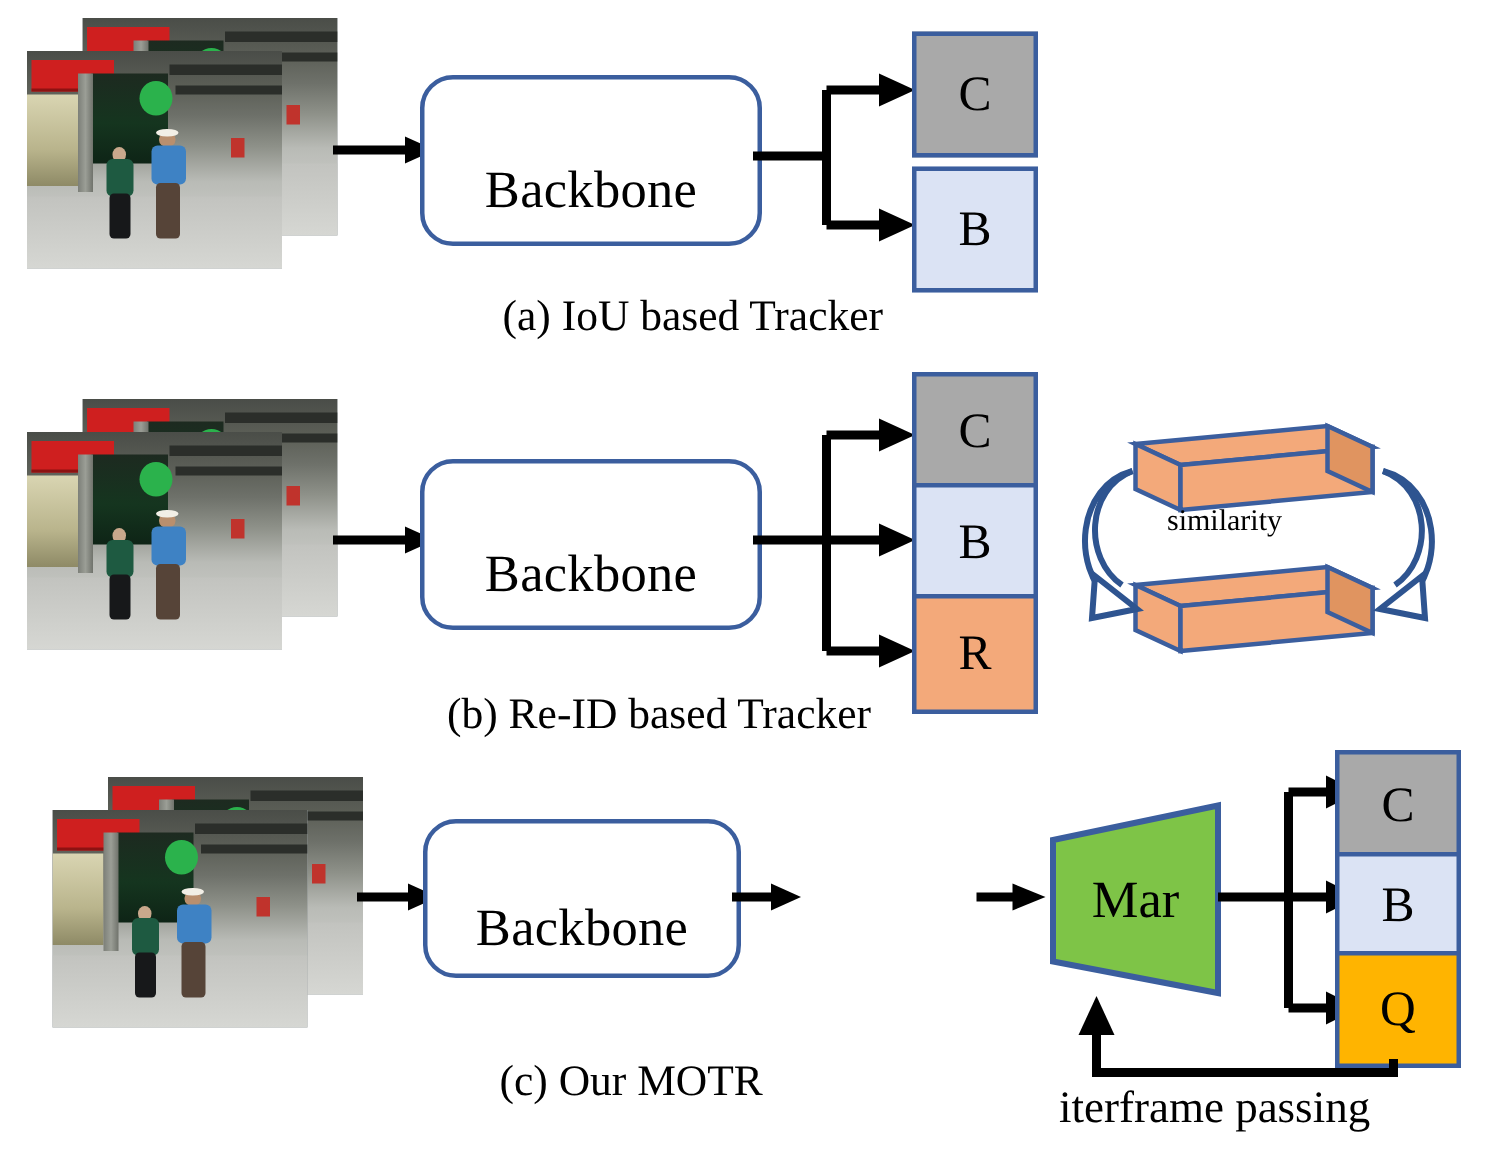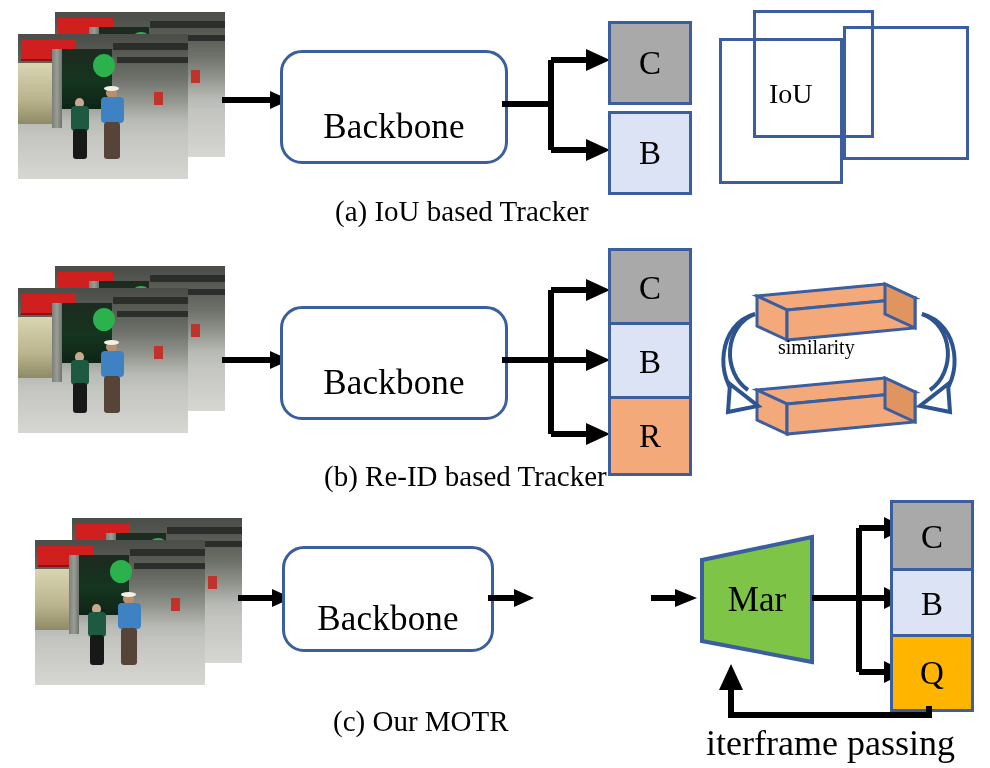--- a/index.html
+++ b/index.html
@@ -145,12 +145,6 @@
       <span>B</span>
     </div>
 
-    <div class="abs" style="left:715px;top:8px;width:265px;height:190px;">
-      <div class="ioubox" style="left:4px;top:30px;width:118px;height:140px;"></div>
-      <div class="ioubox" style="left:128px;top:18px;width:120px;height:128px;"></div>
-      <div class="ioubox" style="left:38px;top:2px;width:115px;height:122px;"></div>
-      <div class="ioulabel" style="left:54px;top:70px;">IoU</div>
-    </div>
 
     <div class="caption" style="left:335px;top:195px;">(a) IoU based Tracker</div>
   </div>

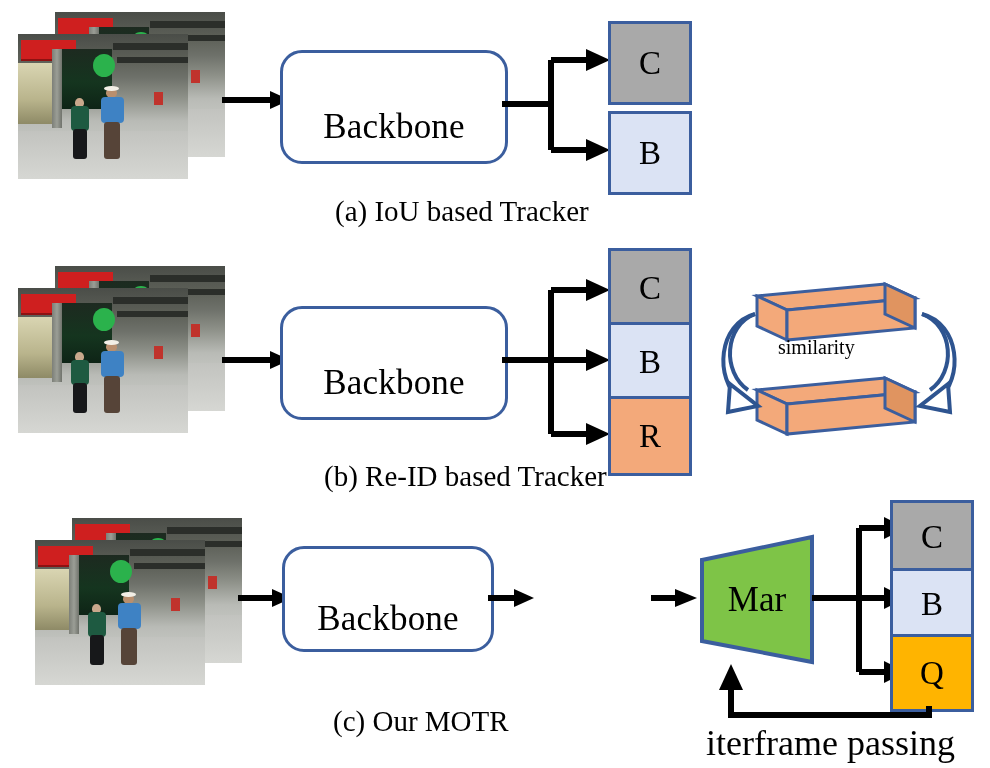--- a/index.html
+++ b/index.html
@@ -266,7 +266,7 @@
       <div class="simlabel" style="left:78px;top:70px;">similarity</div>
     </div>
 
-    <div class="caption" style="left:324px;top:212px;">(b) Re-ID based Tracker</div>
+    <div class="caption" style="left:298px;top:212px;">(b) Re-ID based Tracker</div>
   </div>
 
   <div class="abs" style="left:0;top:500px;width:990px;height:268px;">

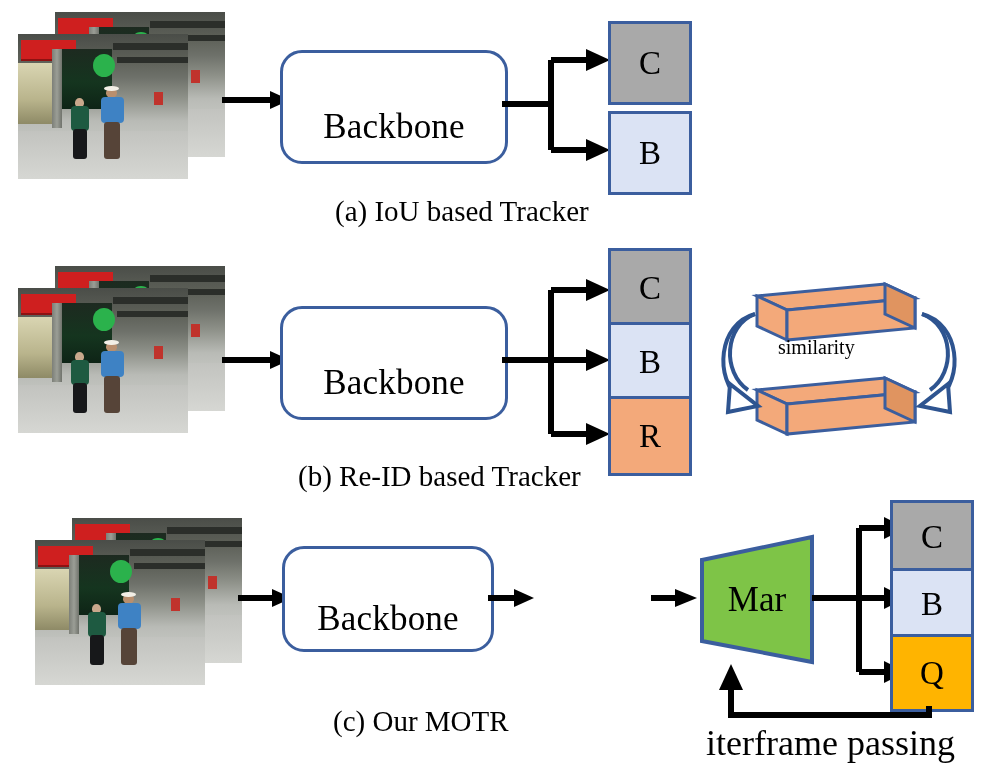--- a/index.html
+++ b/index.html
@@ -58,7 +58,7 @@
       display:flex;align-items:center;justify-content:center;font-size:35px;color:#000;}
 
   svg{overflow:visible;}
-  .lbl{position:absolute;font-size:36px;white-space:nowrap;}
+  .lbl{position:absolute;font-size:30px;white-space:nowrap;}
 </style>
 </head>
 <body>

